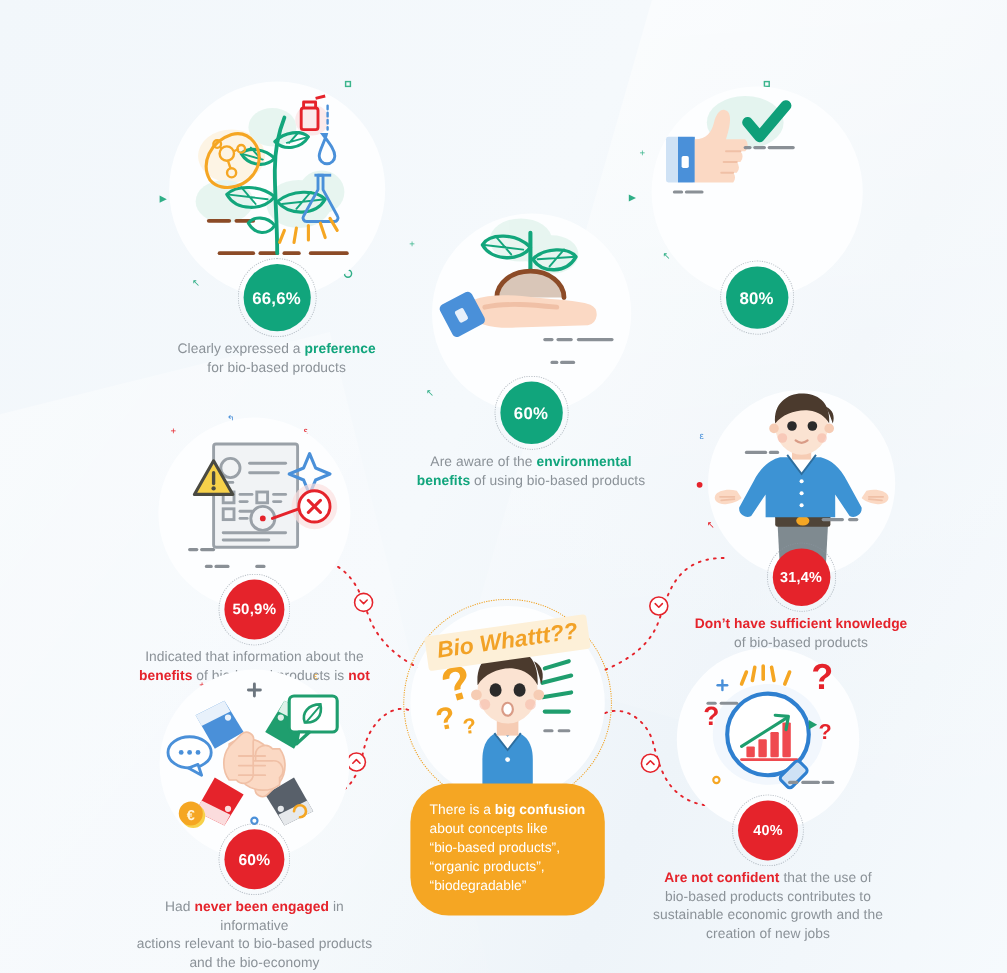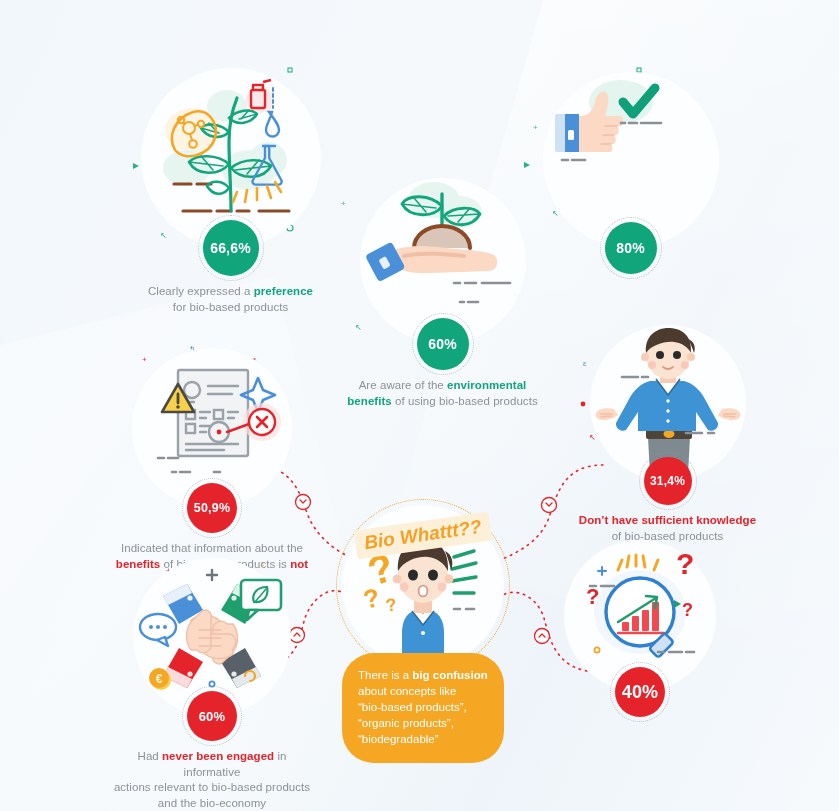--- a/index.html
+++ b/index.html
@@ -556,7 +556,7 @@
           <path d="M110,60 l7,4 l-7,4 Z" fill="#1f9e6e"></path>
         </svg>
       </div>
-      <div class="badge red" style="width:50px;height:50px;bottom:-25px;font-size:18px;">40%</div>
+      <div class="badge red" style="width:50px;height:50px;bottom:-25px;font-size:12px;">40%</div>
     </div>
   </div>
 

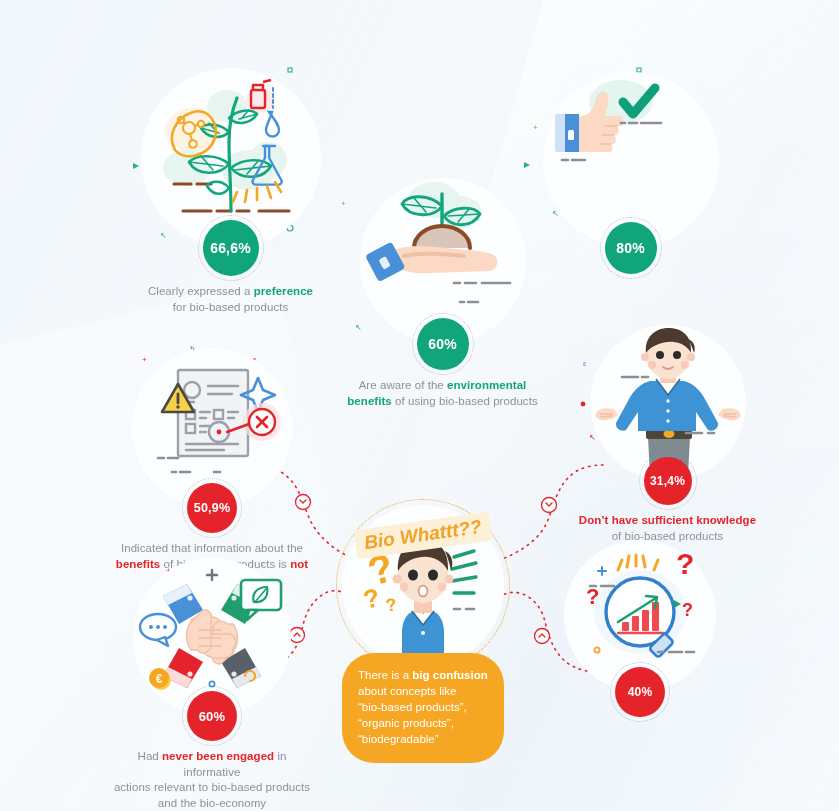--- a/index.html
+++ b/index.html
@@ -557,6 +557,12 @@
         </svg>
       </div>
       <div class="badge red" style="width:50px;height:50px;bottom:-25px;font-size:12px;">40%</div>
+    </div>
+    <div class="cap" style="margin-top:33px;">
+      <b class="r">Are not confident</b><span> that the use of</span><br>
+      <span>bio-based products contributes to</span><br>
+      <span>sustainable economic growth and the</span><br>
+      <span>creation of new jobs</span>
     </div>
   </div>
 

